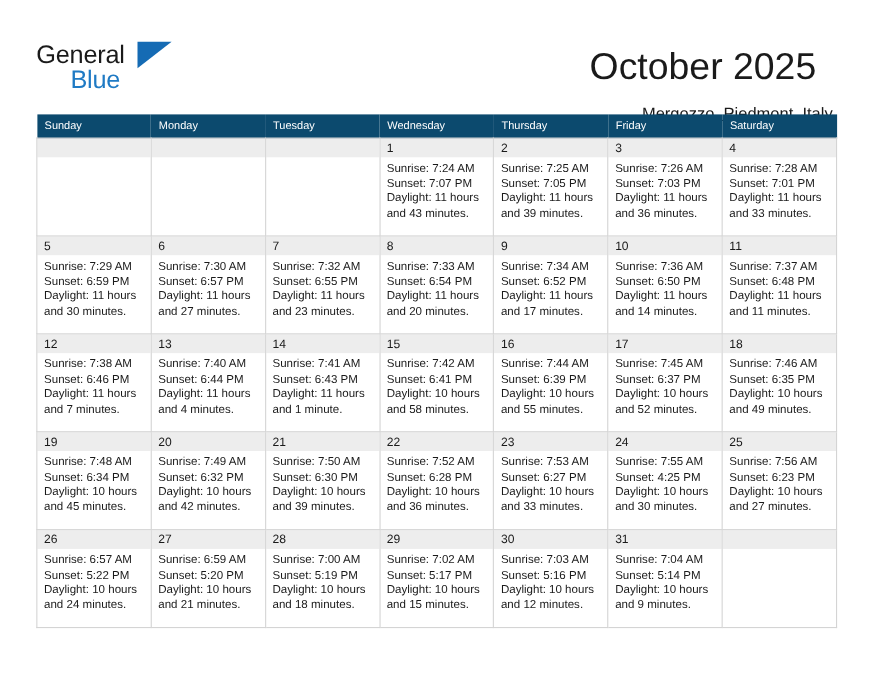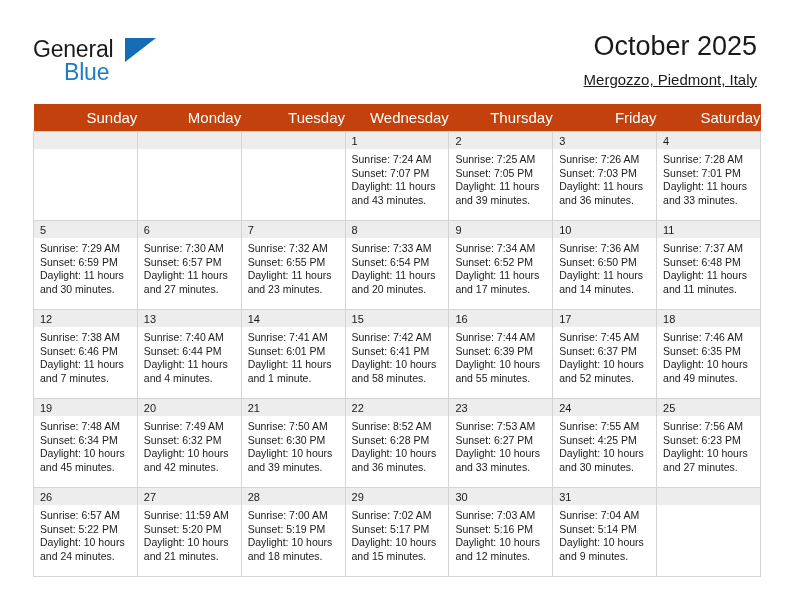--- a/index.html
+++ b/index.html
@@ -60,11 +60,11 @@
     text-align: right;
   }
   .cal-title {
-    font-size: 27px;
+    font-size: 34px;
     line-height: 33px;
     color: #1a1a1a;
     font-weight: normal;
-    margin: 0;
+    margin: 15px;
     white-space: nowrap;
   }
   .cal-subtitle {

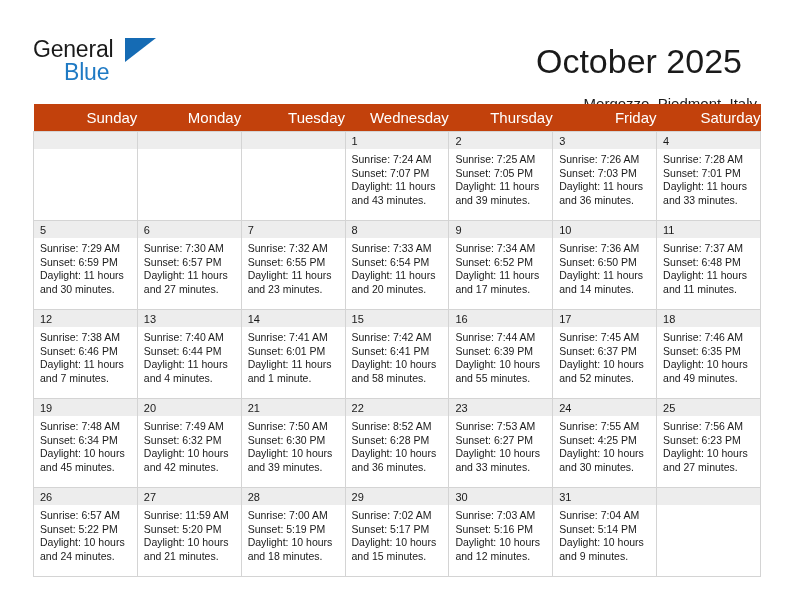--- a/index.html
+++ b/index.html
@@ -85,11 +85,11 @@
     table-layout: fixed;
   }
   .calendar th {
-    background: #c2410c;
+    background: #0c4a6e;
     color: #ffffff;
-    font-size: 15px;
+    font-size: 10px;
     font-weight: normal;
-    text-align: right;
+    text-align: left;
     padding: 5px 0 5px 7px;
     height: 21px;
     border: none;

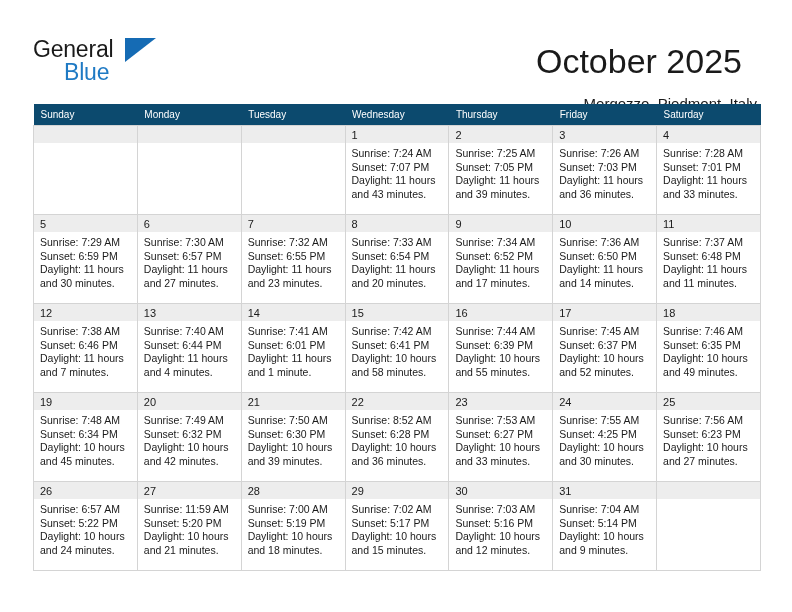--- a/index.html
+++ b/index.html
@@ -292,7 +292,7 @@
             <div class="daynum-bar">14</div>
             <div class="cell-lines">
               <div>Sunrise: 7:41 AM</div>
-              <div>Sunset: 6:01 PM</div>
+              <div>Sunset: 6:43 PM</div>
               <div>Daylight: 11 hours</div>
               <div>and 1 minute.</div>
             </div>

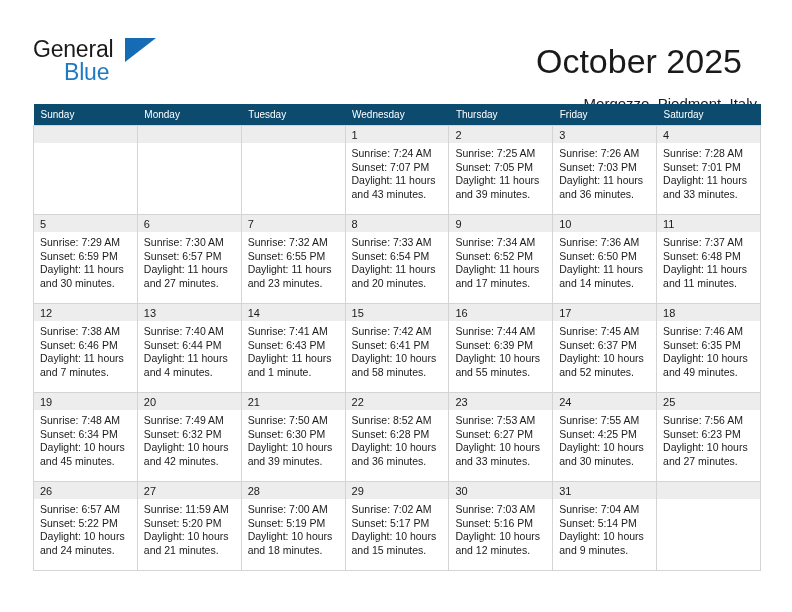--- a/index.html
+++ b/index.html
@@ -365,7 +365,7 @@
           <td>
             <div class="daynum-bar">22</div>
             <div class="cell-lines">
-              <div>Sunrise: 8:52 AM</div>
+              <div>Sunrise: 7:52 AM</div>
               <div>Sunset: 6:28 PM</div>
               <div>Daylight: 10 hours</div>
               <div>and 36 minutes.</div>

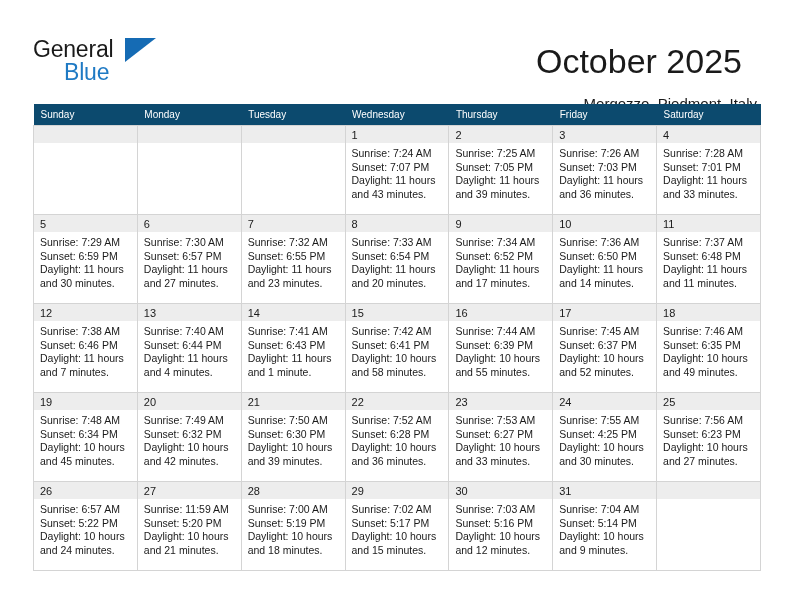--- a/index.html
+++ b/index.html
@@ -412,7 +412,7 @@
           <td>
             <div class="daynum-bar">27</div>
             <div class="cell-lines">
-              <div>Sunrise: 11:59 AM</div>
+              <div>Sunrise: 6:59 AM</div>
               <div>Sunset: 5:20 PM</div>
               <div>Daylight: 10 hours</div>
               <div>and 21 minutes.</div>

